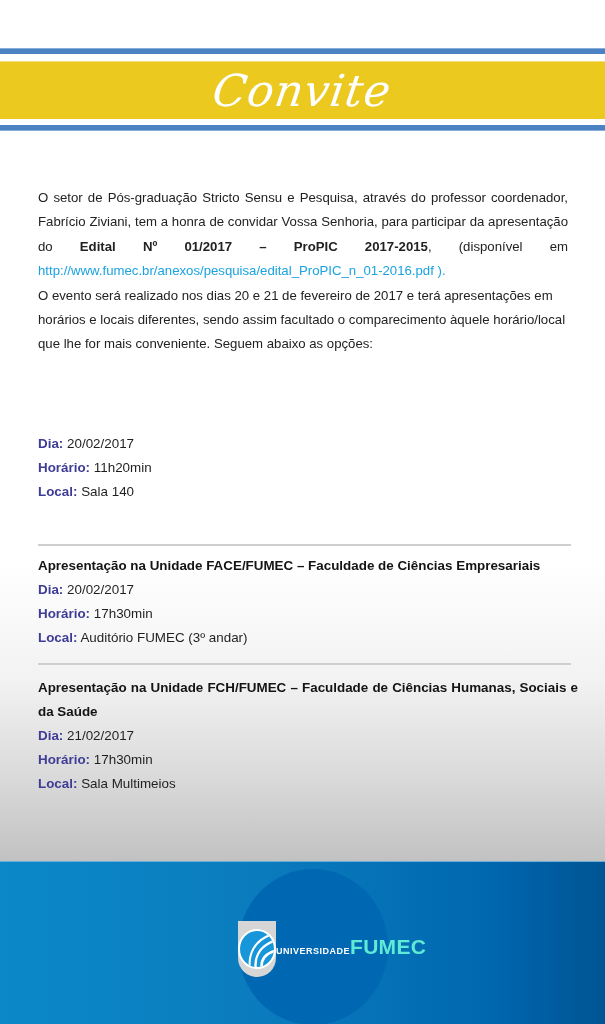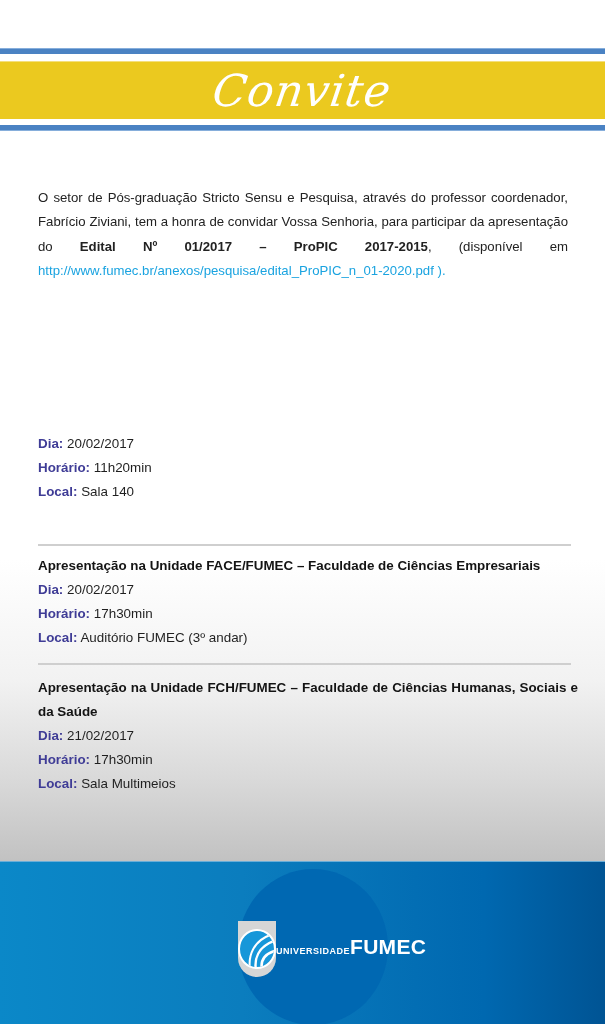--- a/index.html
+++ b/index.html
@@ -87,7 +87,7 @@
 <div class="stripe bottom"></div>
 
 <div class="intro">
-  <p><span>O setor de Pós-graduação Stricto Sensu e Pesquisa, através do professor coordenador, Fabrício Ziviani, tem a honra de convidar Vossa Senhoria, para participar da apresentação do </span><span class="bold">Edital Nº 01/2017 – ProPIC 2017-2015</span><span>, (disponível em </span><a class="link">http://www.fumec.br/anexos/pesquisa/edital_ProPIC_n_01-2020.pdf ).</a></p>
+  <p><span>O setor de Pós-graduação Stricto Sensu e Pesquisa, através do professor coordenador, Fabrício Ziviani, tem a honra de convidar Vossa Senhoria, para participar da apresentação do </span><span class="bold">Edital Nº 01/2017 – ProPIC 2017-2015</span><span>, (disponível em </span><a class="link">http://www.fumec.br/anexos/pesquisa/edital_ProPIC_n_01-2016.pdf ).</a></p>
 </div>
 
 <div class="session" style="top:432px;">

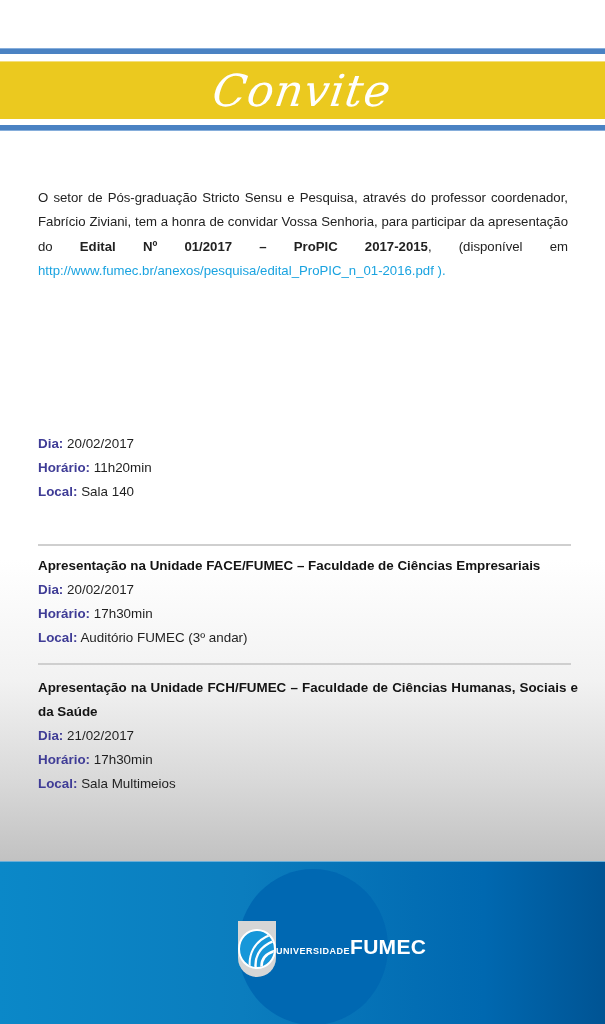--- a/index.html
+++ b/index.html
@@ -88,6 +88,7 @@
 
 <div class="intro">
   <p><span>O setor de Pós-graduação Stricto Sensu e Pesquisa, através do professor coordenador, Fabrício Ziviani, tem a honra de convidar Vossa Senhoria, para participar da apresentação do </span><span class="bold">Edital Nº 01/2017 – ProPIC 2017-2015</span><span>, (disponível em </span><a class="link">http://www.fumec.br/anexos/pesquisa/edital_ProPIC_n_01-2016.pdf ).</a></p>
+  <p class="last">O evento será realizado nos dias 20 e 21 de fevereiro de 2017 e terá apresentações em horários e locais diferentes, sendo assim facultado o comparecimento àquele horário/local que lhe for mais conveniente. Seguem abaixo as opções:</p>
 </div>
 
 <div class="session" style="top:432px;">

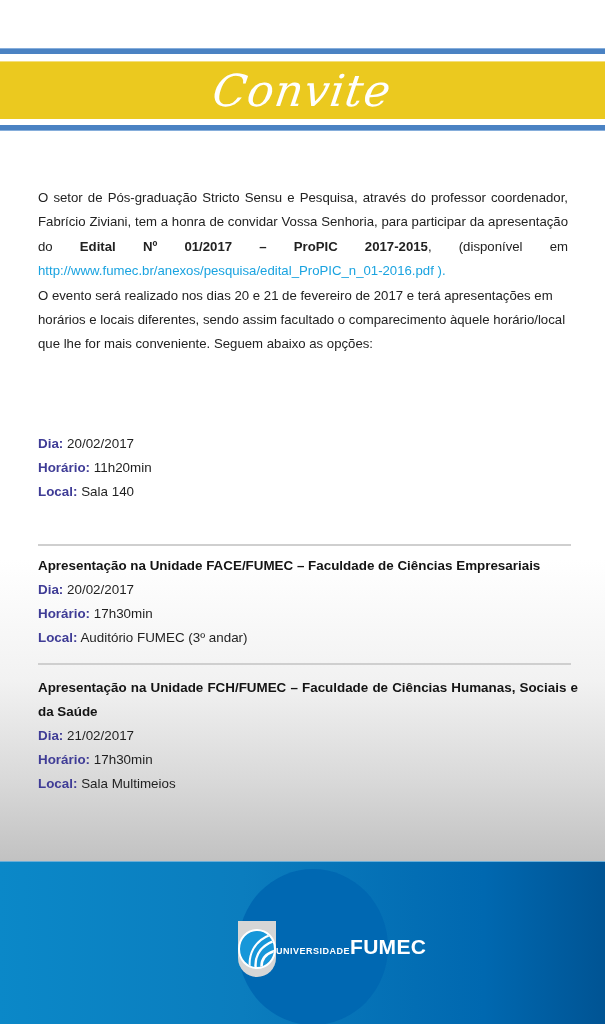--- a/index.html
+++ b/index.html
@@ -74,7 +74,7 @@
       margin-top: 7px; font-size: 9px; font-weight: bold; color: #fff; letter-spacing: 0.5px;
     }
     .brand-main {
-      font-size: 21px; font-weight: bold; color: #ffffff; line-height: 20px; letter-spacing: 0.3px;
+      font-size: 21px; font-weight: bold; color: #5eead4; line-height: 20px; letter-spacing: 0.3px;
     }
   </style>
 </head>

